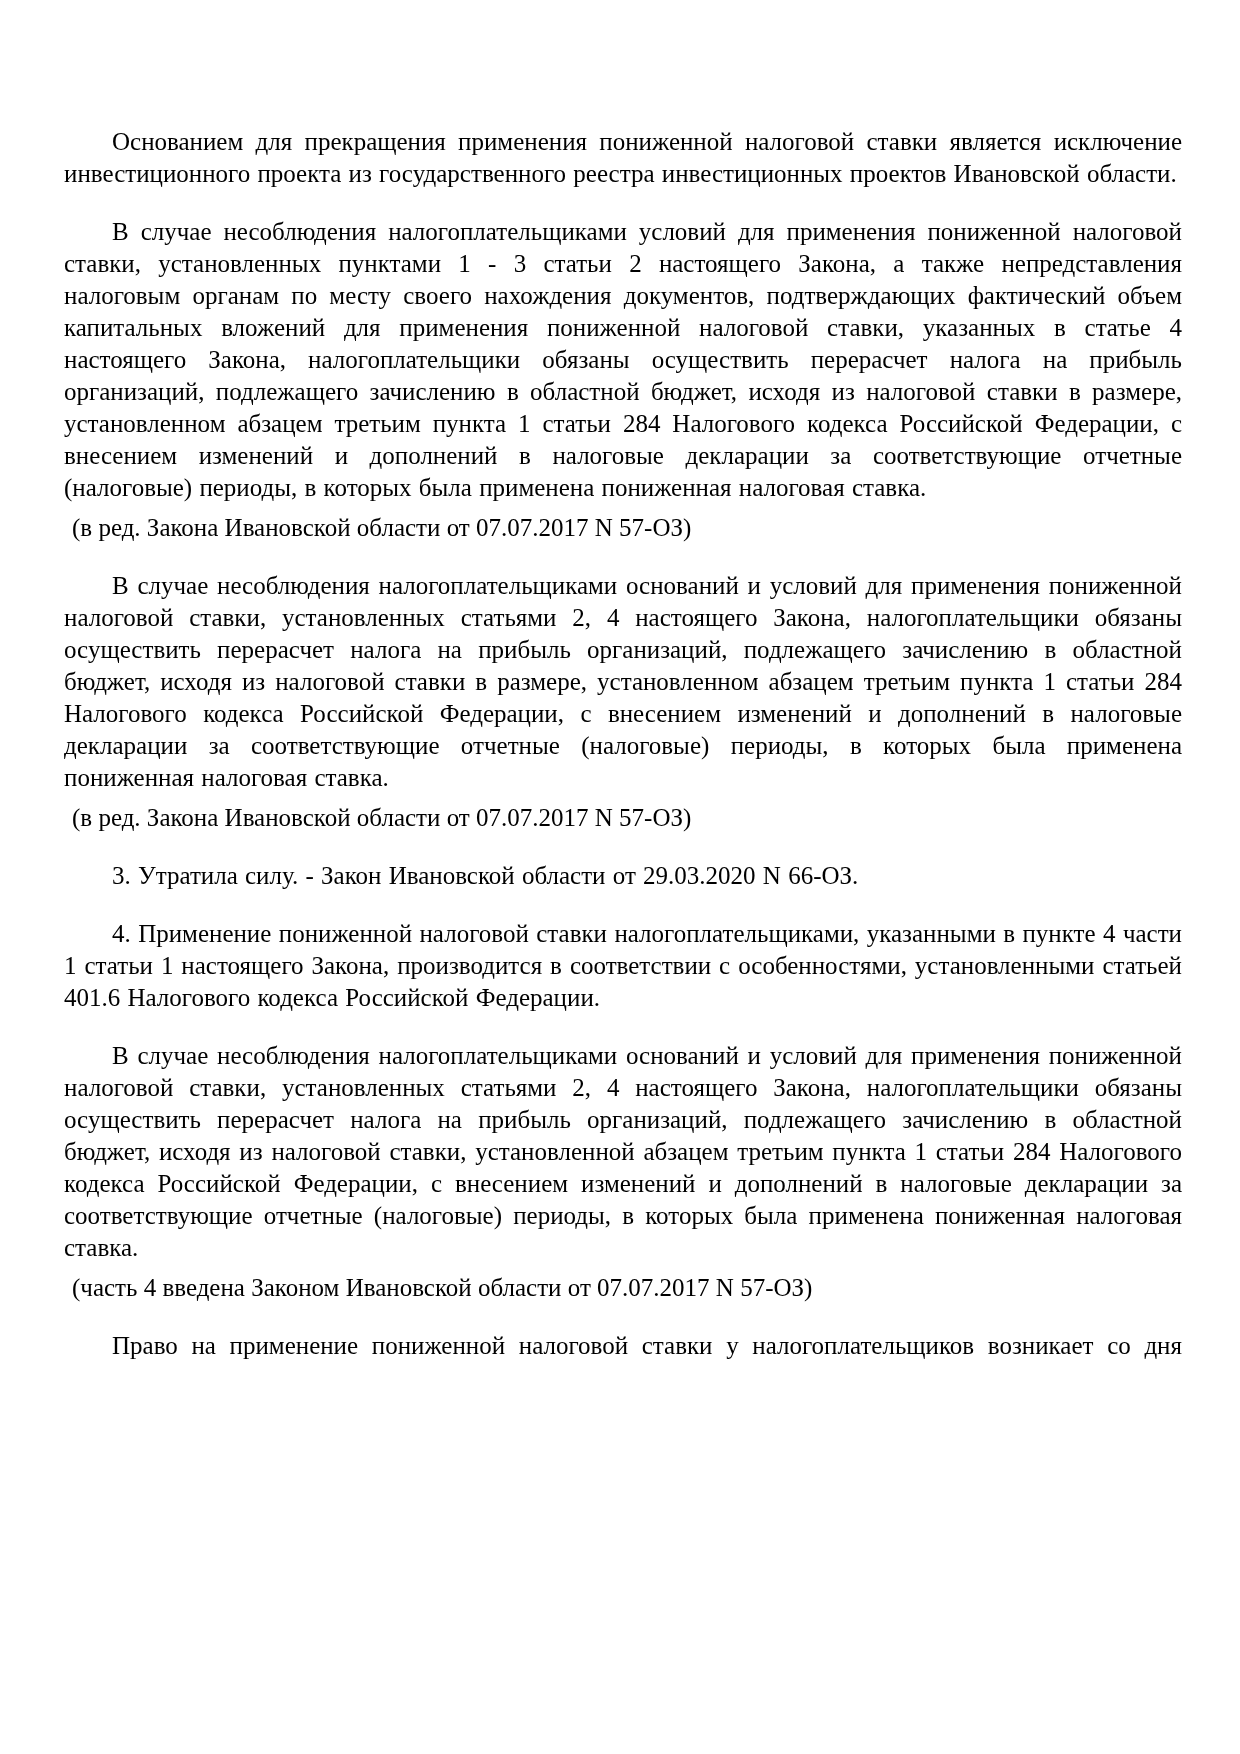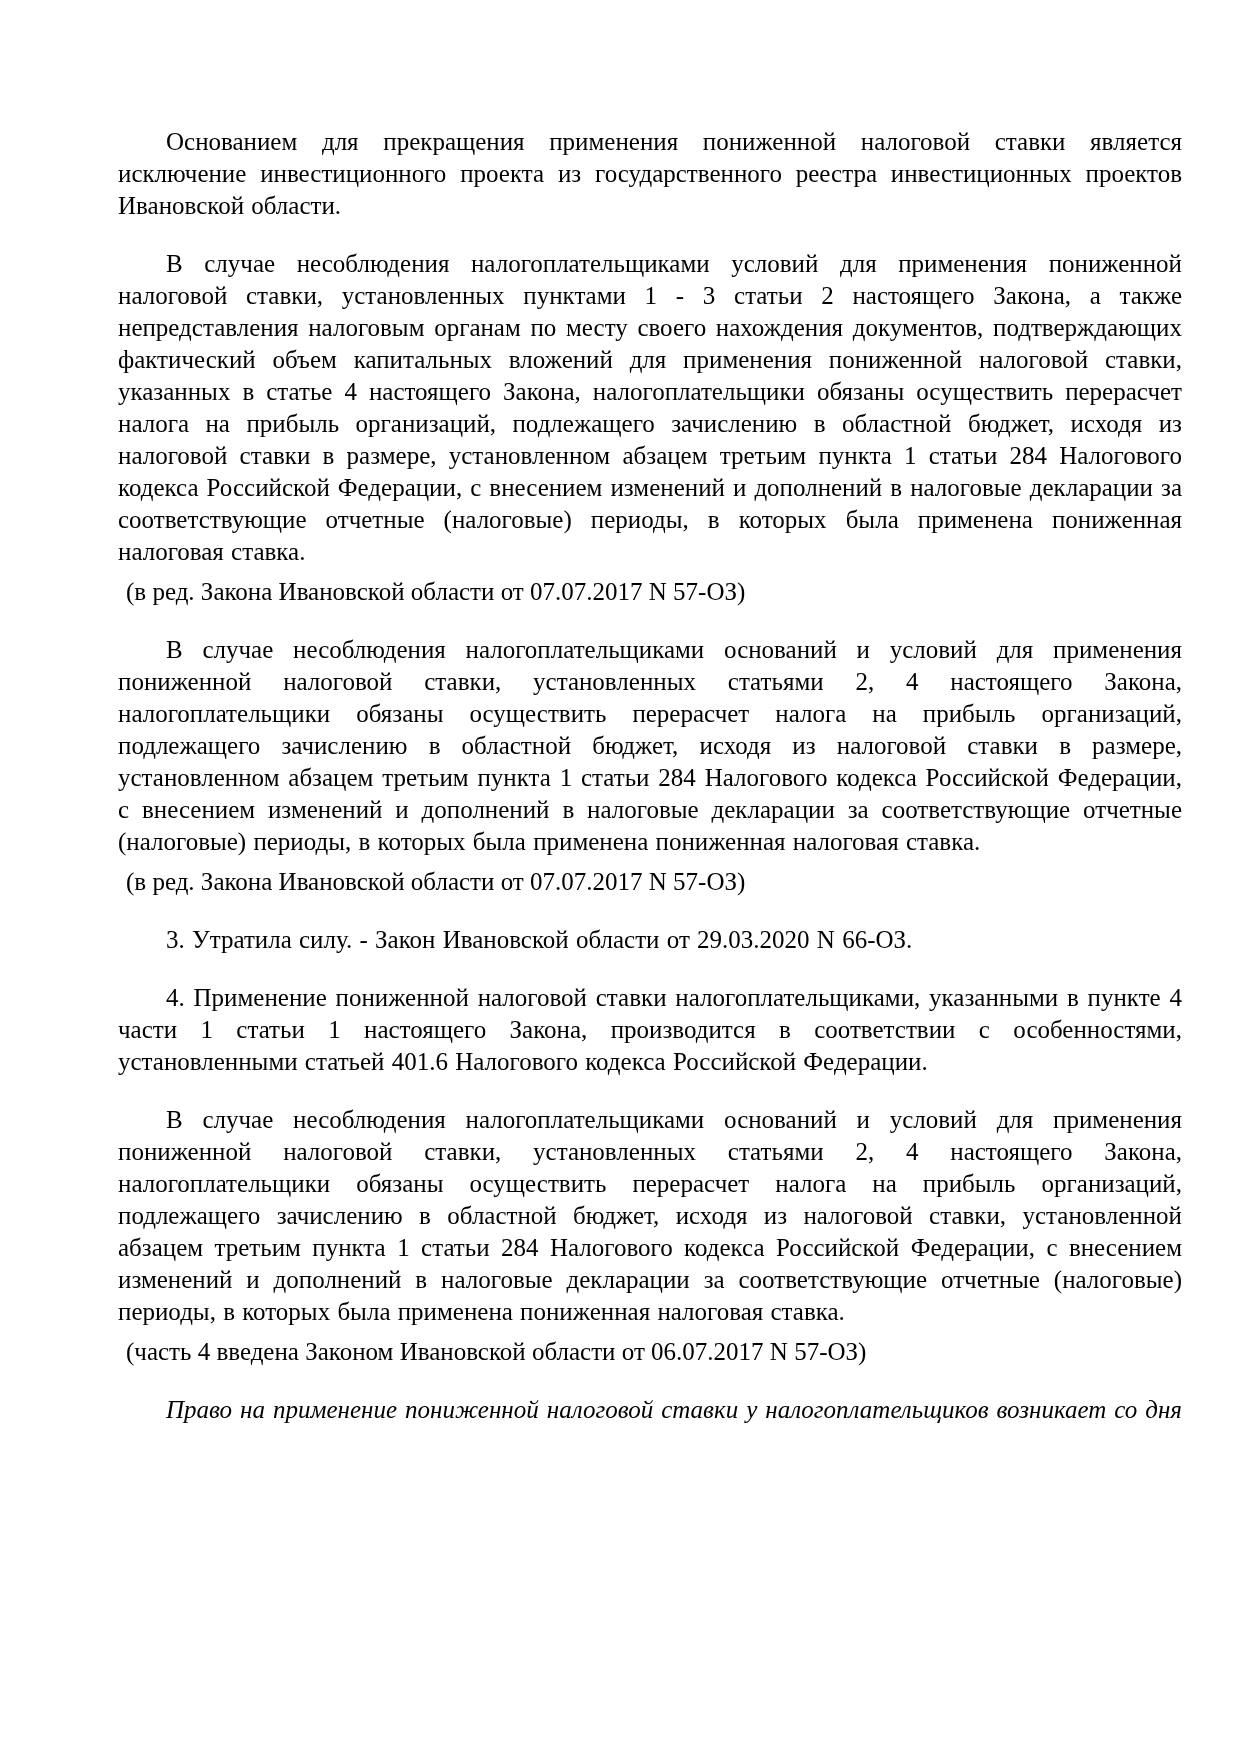--- a/index.html
+++ b/index.html
@@ -14,7 +14,7 @@
     height: 1754px;
     background: #ffffff;
     overflow: hidden;
-    padding: 126px 58px 0 118px;
+    padding: 126px 58px 0 64px;
     font-family: "Liberation Serif", "DejaVu Serif", serif;
     font-size: 25px;
     line-height: 32px;

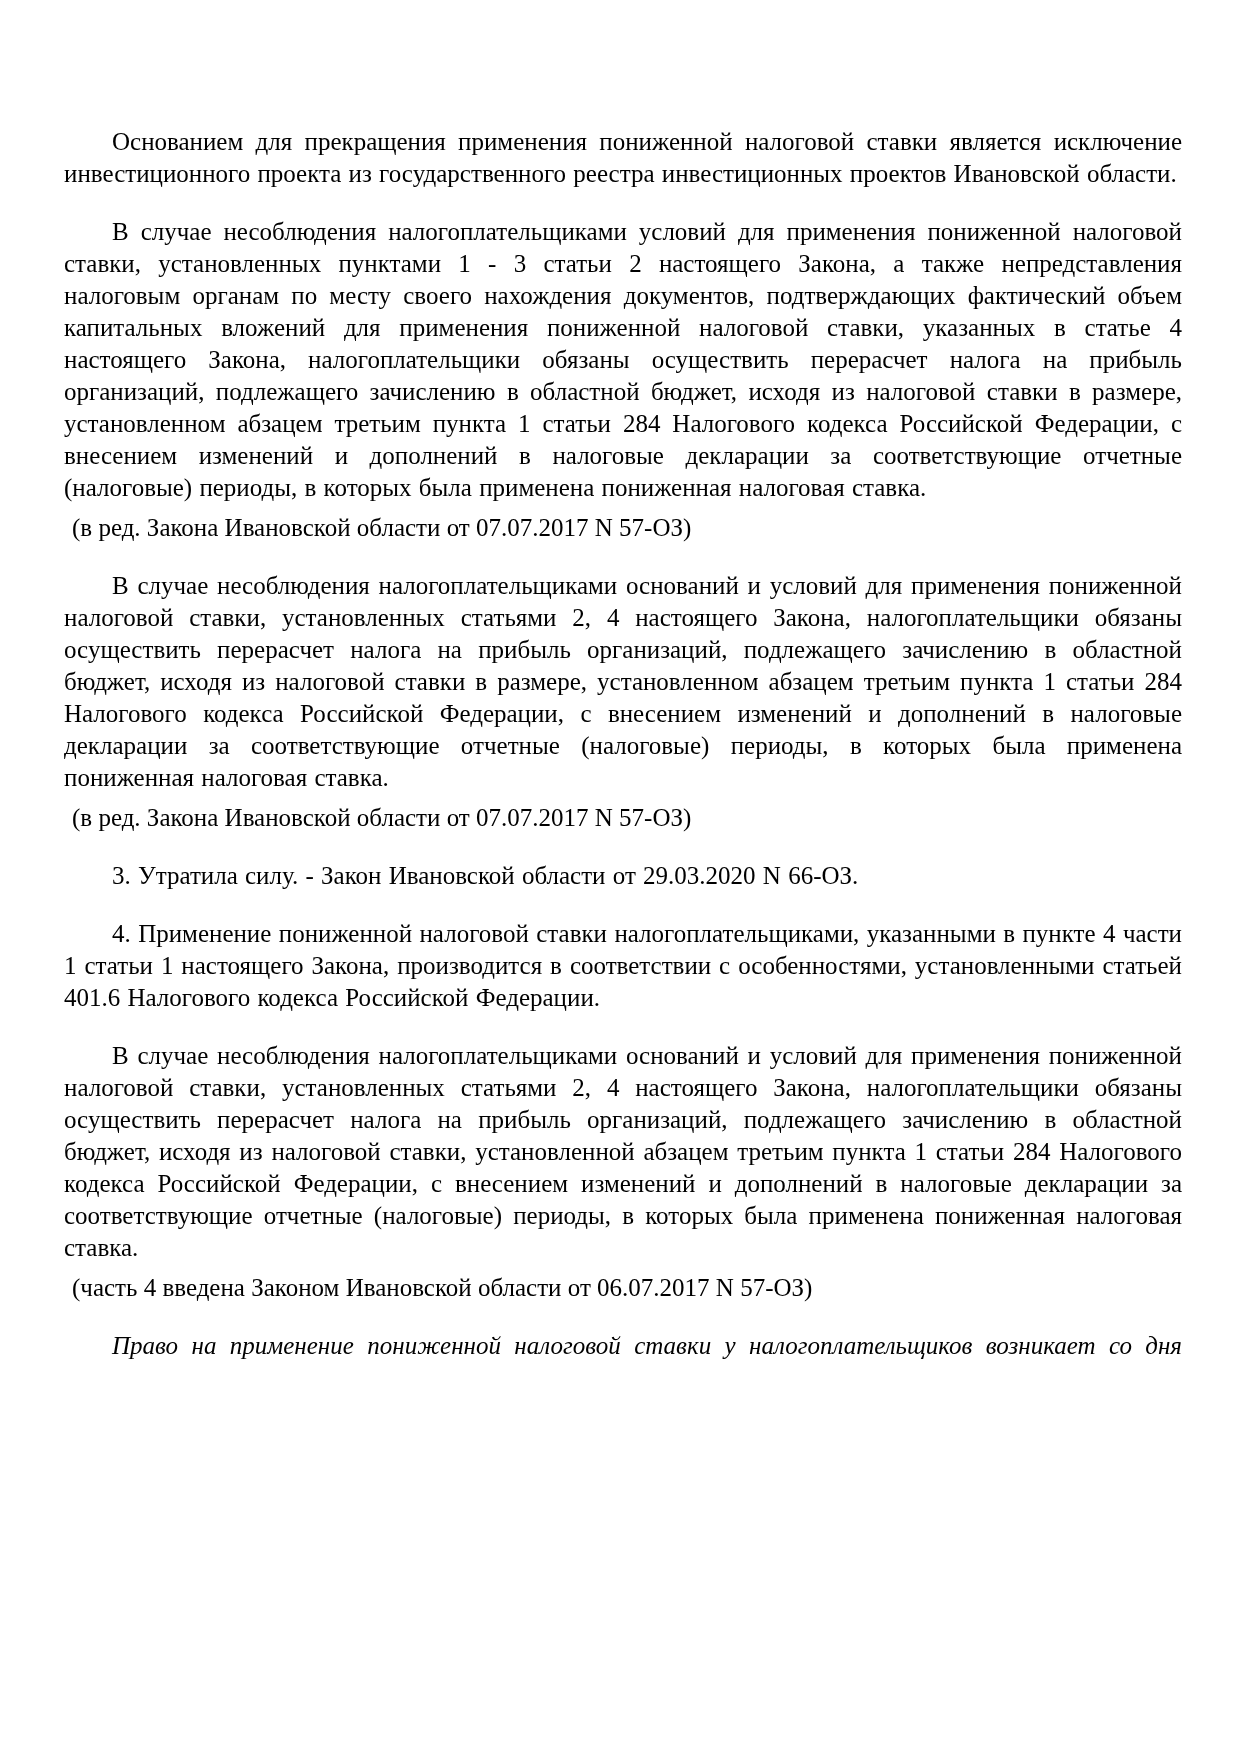--- a/index.html
+++ b/index.html
@@ -51,7 +51,7 @@
   <p class="para">3. Утратила силу. - Закон Ивановской области от 29.03.2020 N 66-ОЗ.</p>
   <p class="para">4. Применение пониженной налоговой ставки налогоплательщиками, указанными в пункте 4 части 1 статьи 1 настоящего Закона, производится в соответствии с особенностями, установленными статьей 401.6 Налогового кодекса Российской Федерации.</p>
   <p class="para">В случае несоблюдения налогоплательщиками оснований и условий для применения пониженной налоговой ставки, установленных статьями 2, 4 настоящего Закона, налогоплательщики обязаны осуществить перерасчет налога на прибыль организаций, подлежащего зачислению в областной бюджет, исходя из налоговой ставки, установленной абзацем третьим пункта 1 статьи 284 Налогового кодекса Российской Федерации, с внесением изменений и дополнений в налоговые декларации за соответствующие отчетные (налоговые) периоды, в которых была применена пониженная налоговая ставка.</p>
-  <p class="note">(часть 4 введена Законом Ивановской области от 06.07.2017 N 57-ОЗ)</p>
+  <p class="note">(часть 4 введена Законом Ивановской области от 07.07.2017 N 57-ОЗ)</p>
   <p class="para cut">Право на применение пониженной налоговой ставки у налогоплательщиков возникает со дня</p>
 </div>
 

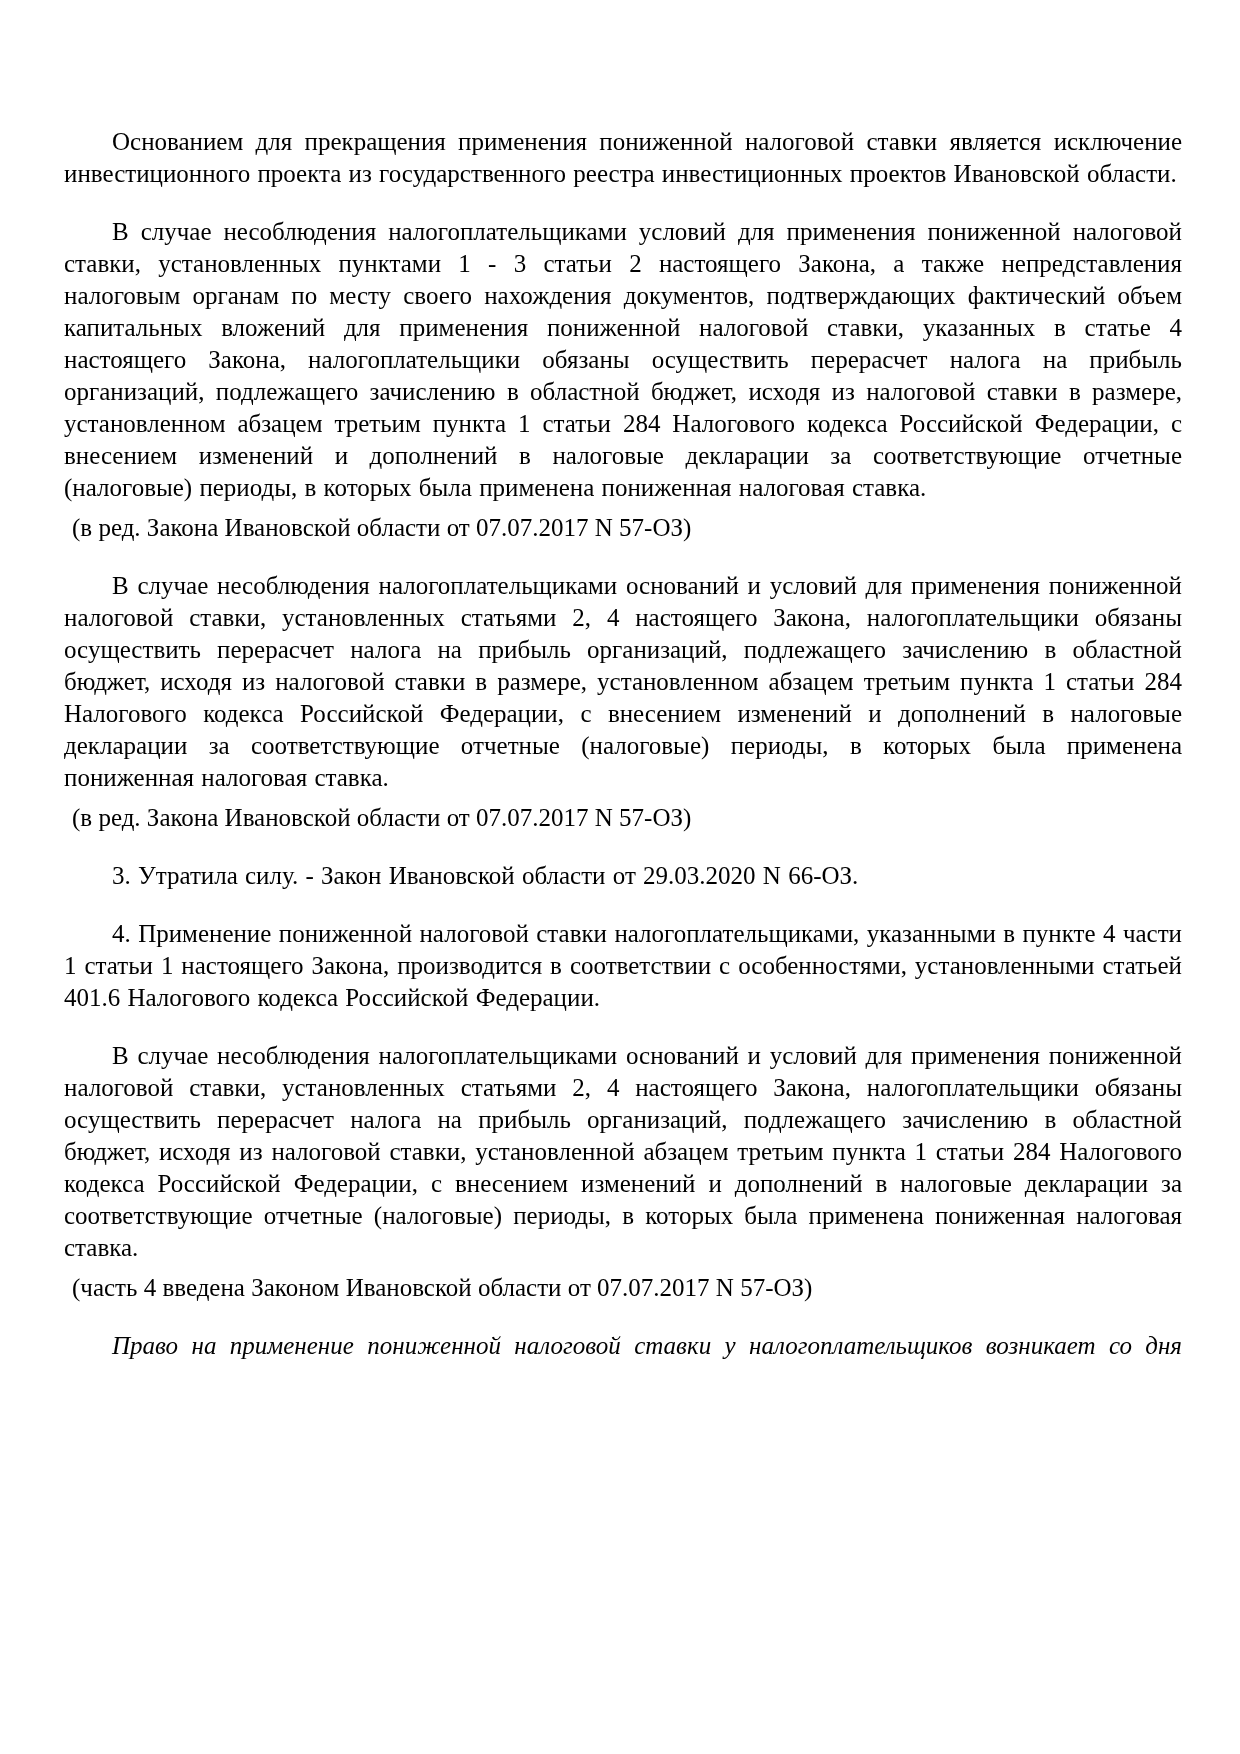--- a/index.html
+++ b/index.html
@@ -36,7 +36,6 @@
   }
   .cut {
     text-align-last: justify;
-    font-style: italic;
   }
 </style>
 </head>

